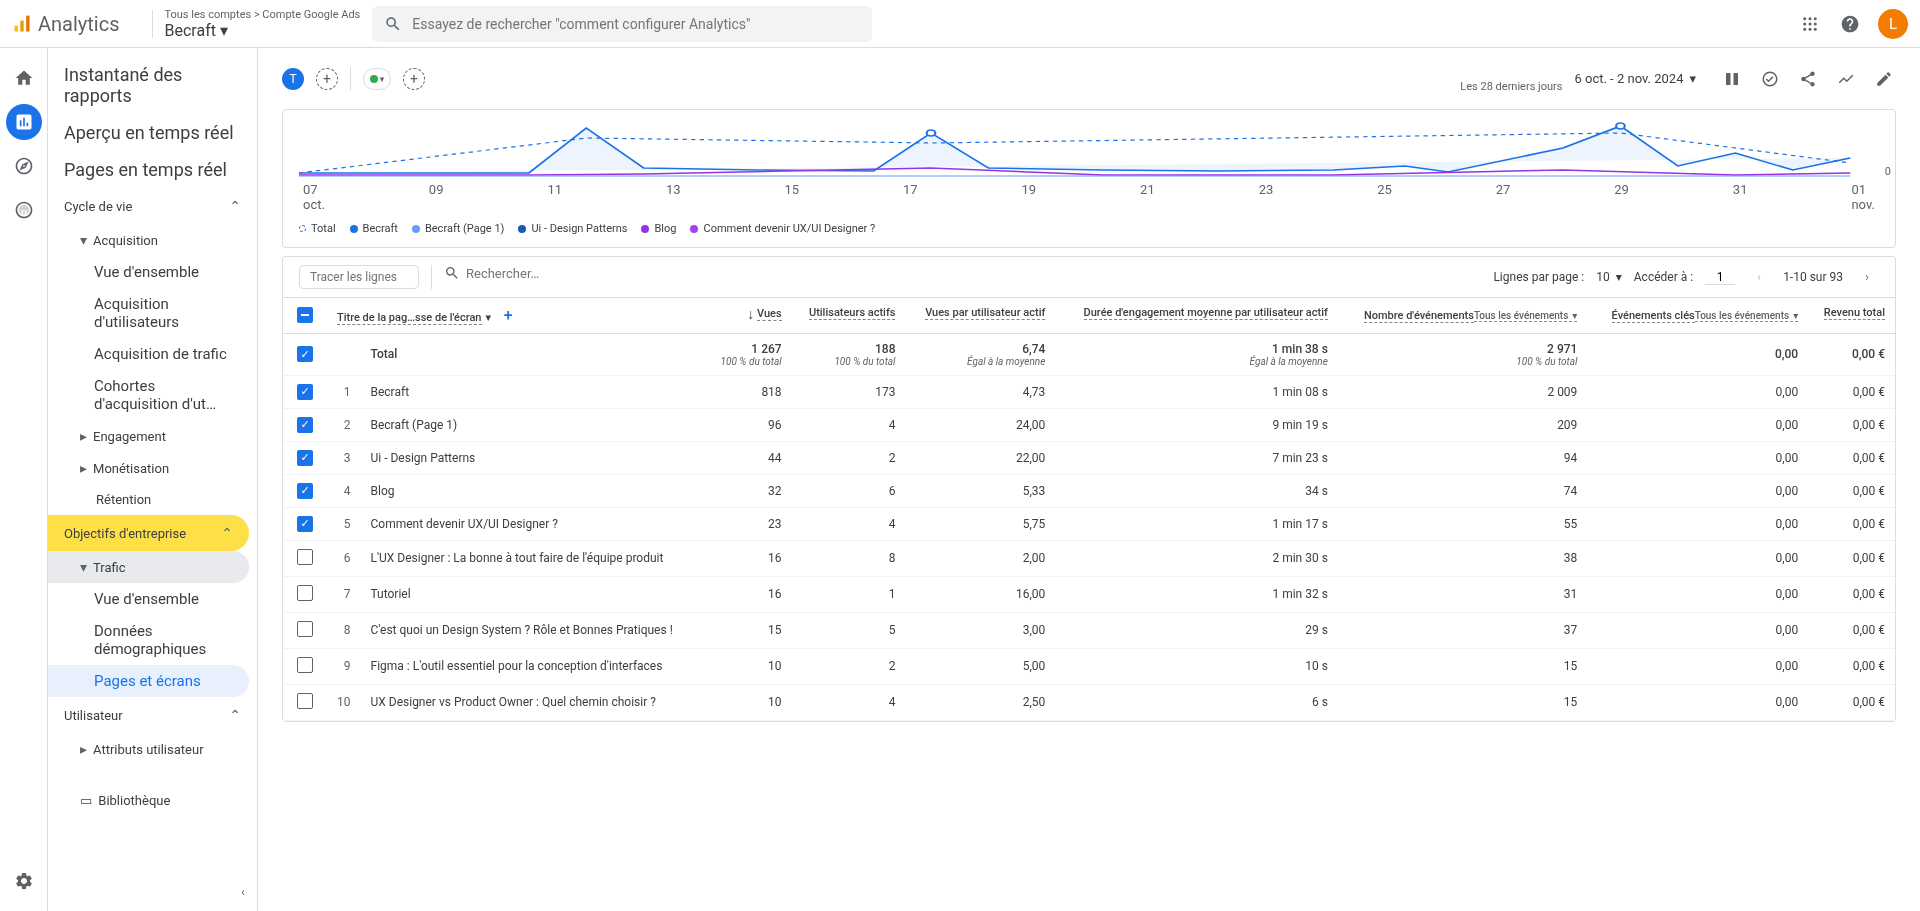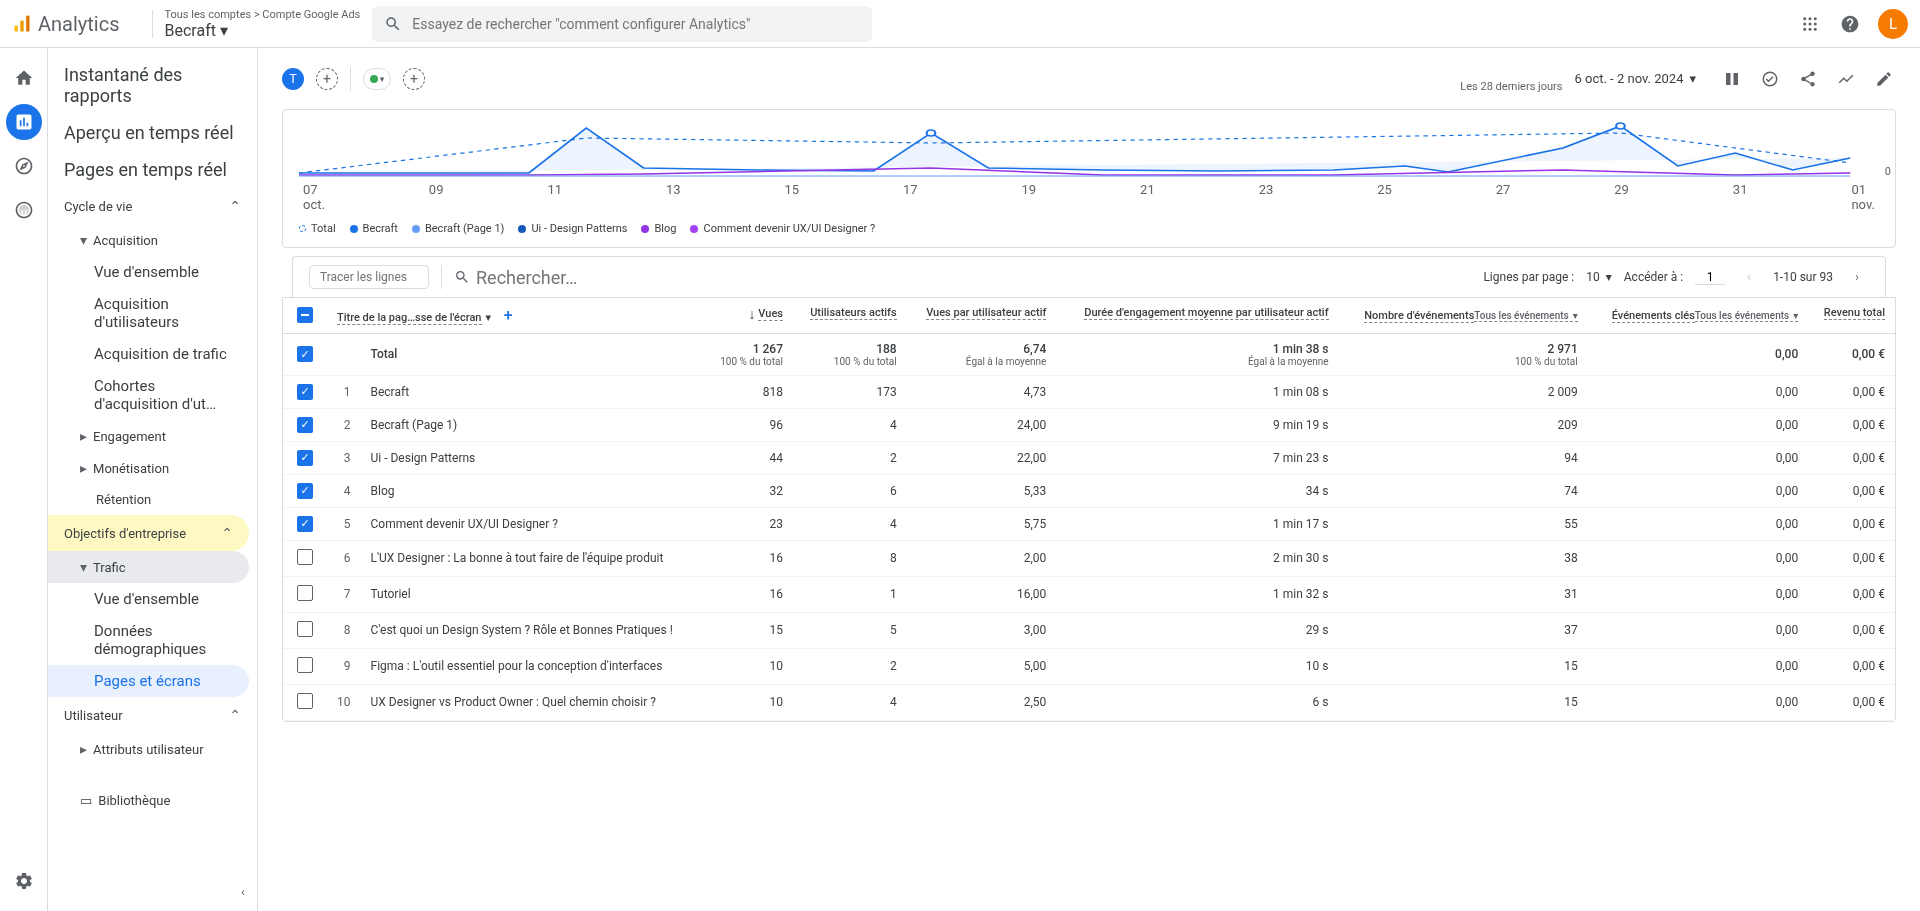--- a/index.html
+++ b/index.html
@@ -56,7 +56,7 @@
 .legend-dot { width: 8px; height: 8px; border-radius: 50%; }
 .legend-dot.dashed { border: 1px dashed #1a73e8; background: transparent; width: 7px; height: 7px; }
 
-.table-toolbar { display: flex; align-items: center; padding: 8px 16px; gap: 12px; margin: 0 34px; border: 1px solid #dadce0; border-bottom: none; border-radius: 4px 4px 0 0; }
+.table-toolbar { display: flex; align-items: flex-start; padding: 8px 16px; gap: 12px; margin: 0 24px; border: 1px solid #dadce0; border-bottom: none; border-radius: 4px 4px 0 0; }
 .trace-box { border: 1px solid #dadce0; border-radius: 4px; padding: 4px 10px; font-size: 12px; color: #80868b; width: 120px; }
 .tb-sep { width: 1px; height: 24px; background: #dadce0; }
 .search-mini { display: flex; align-items: center; gap: 6px; flex: 1; }

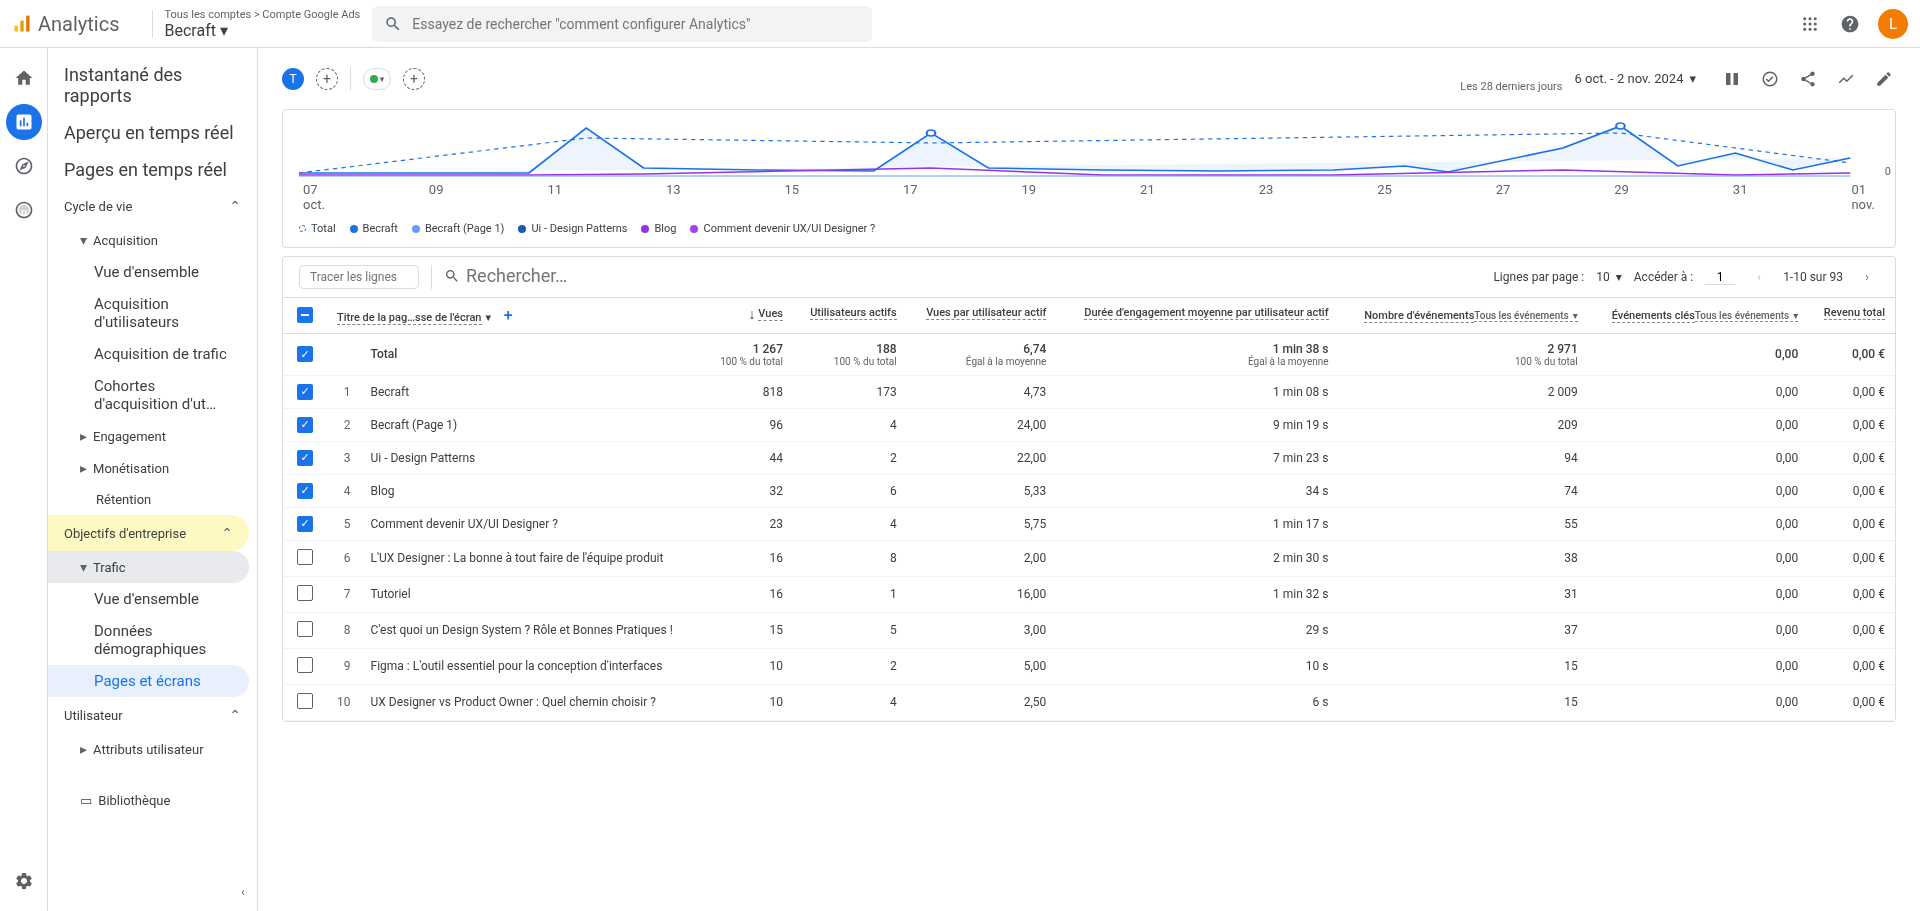--- a/index.html
+++ b/index.html
@@ -60,7 +60,7 @@
 .trace-box { border: 1px solid #dadce0; border-radius: 4px; padding: 4px 10px; font-size: 12px; color: #80868b; width: 120px; }
 .tb-sep { width: 1px; height: 24px; background: #dadce0; }
 .search-mini { display: flex; align-items: center; gap: 6px; flex: 1; }
-.search-mini input { border: none; outline: none; font-size: 18px; }
+.search-mini input { border: none; outline: none; font-size: 13px; }
 .tb-right { display: flex; align-items: center; gap: 12px; font-size: 12px; color: #3c4043; }
 .pager-sel { display: flex; align-items: center; gap: 6px; }
 .goto-input { width: 30px; border: none; border-bottom: 1px solid #dadce0; text-align: center; font-size: 12px; outline: none; }

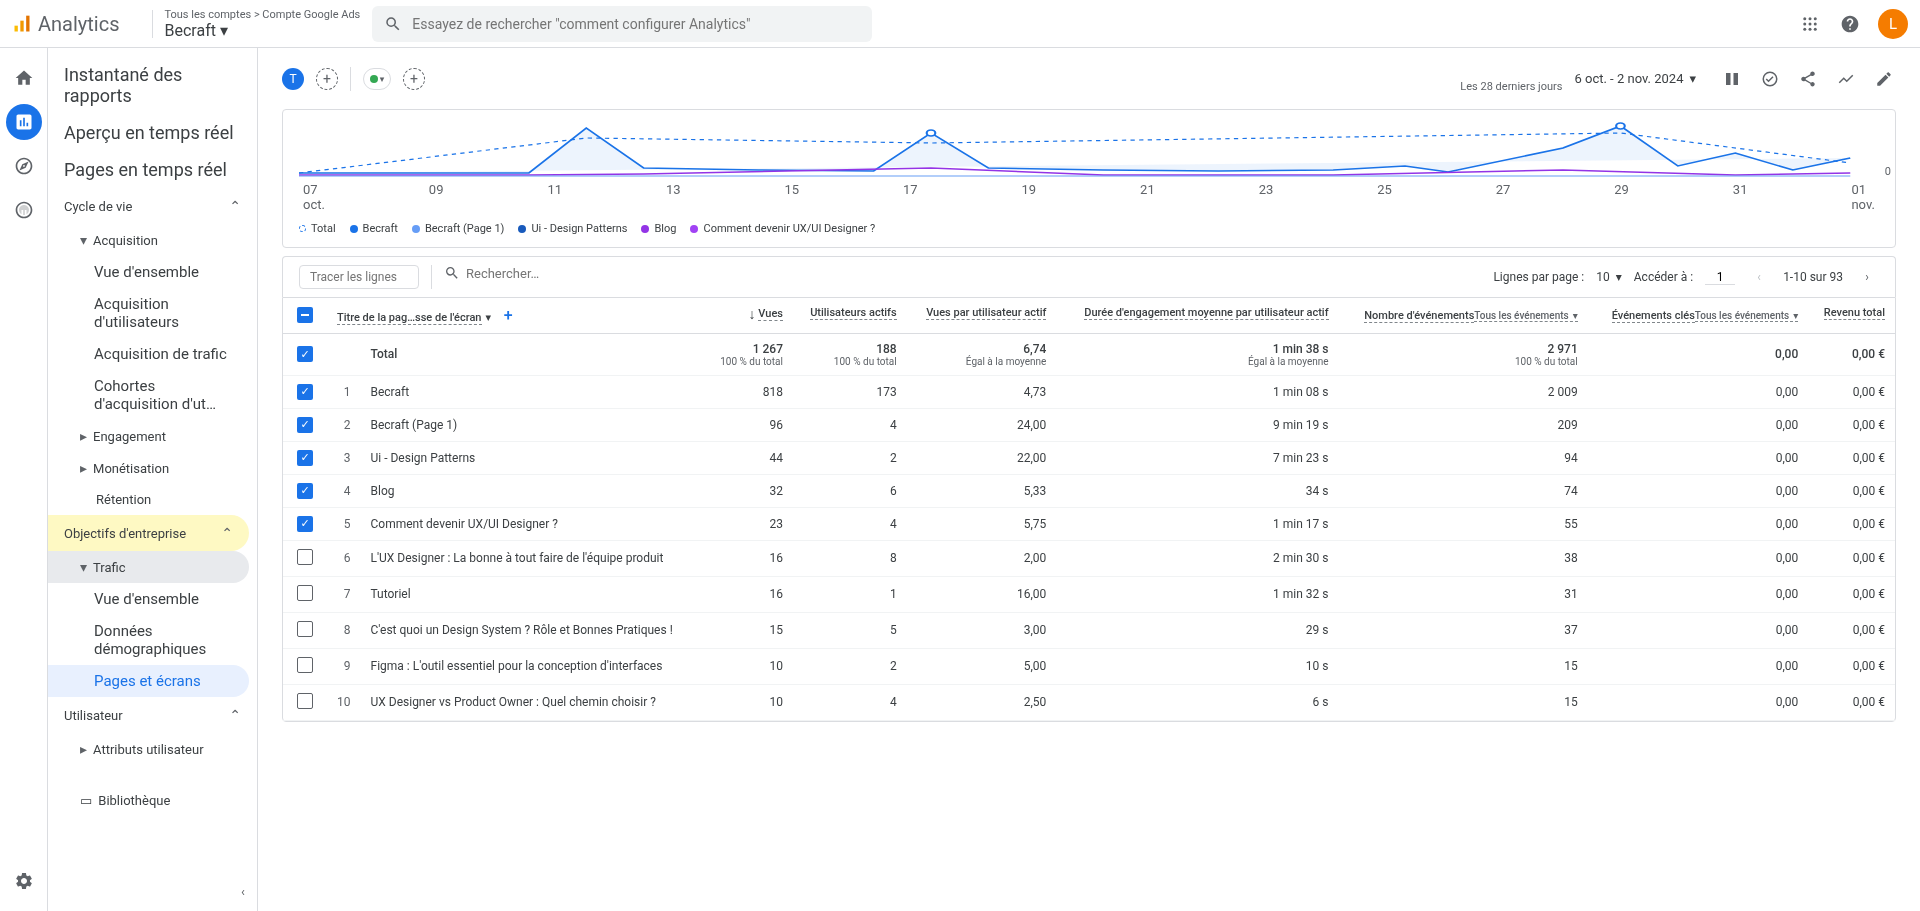--- a/index.html
+++ b/index.html
@@ -77,7 +77,7 @@
 .cb-cell { width: 44px; text-align: center !important; }
 .idx-cell { width: 30px; text-align: right; color: #5f6368; }
 .total-row td { font-weight: 500; }
-.subtext { display: block; font-size: 10px; font-weight: 400; color: #5f6368; }
+.subtext { display: block; font-size: 10px; font-weight: 400; color: #5f6368; font-style: italic; }
 .plus-icon { width: 18px; height: 18px; display: inline-flex; align-items: center; justify-content: center; color: #1a73e8; cursor: pointer; font-size: 16px; }
 .checkbox-mixed { width: 16px; height: 16px; background: #1a73e8; border-radius: 2px; display: inline-flex; align-items: center; justify-content: center; }
 .checkbox-mixed::after { content: ''; width: 8px; height: 2px; background: #fff; }

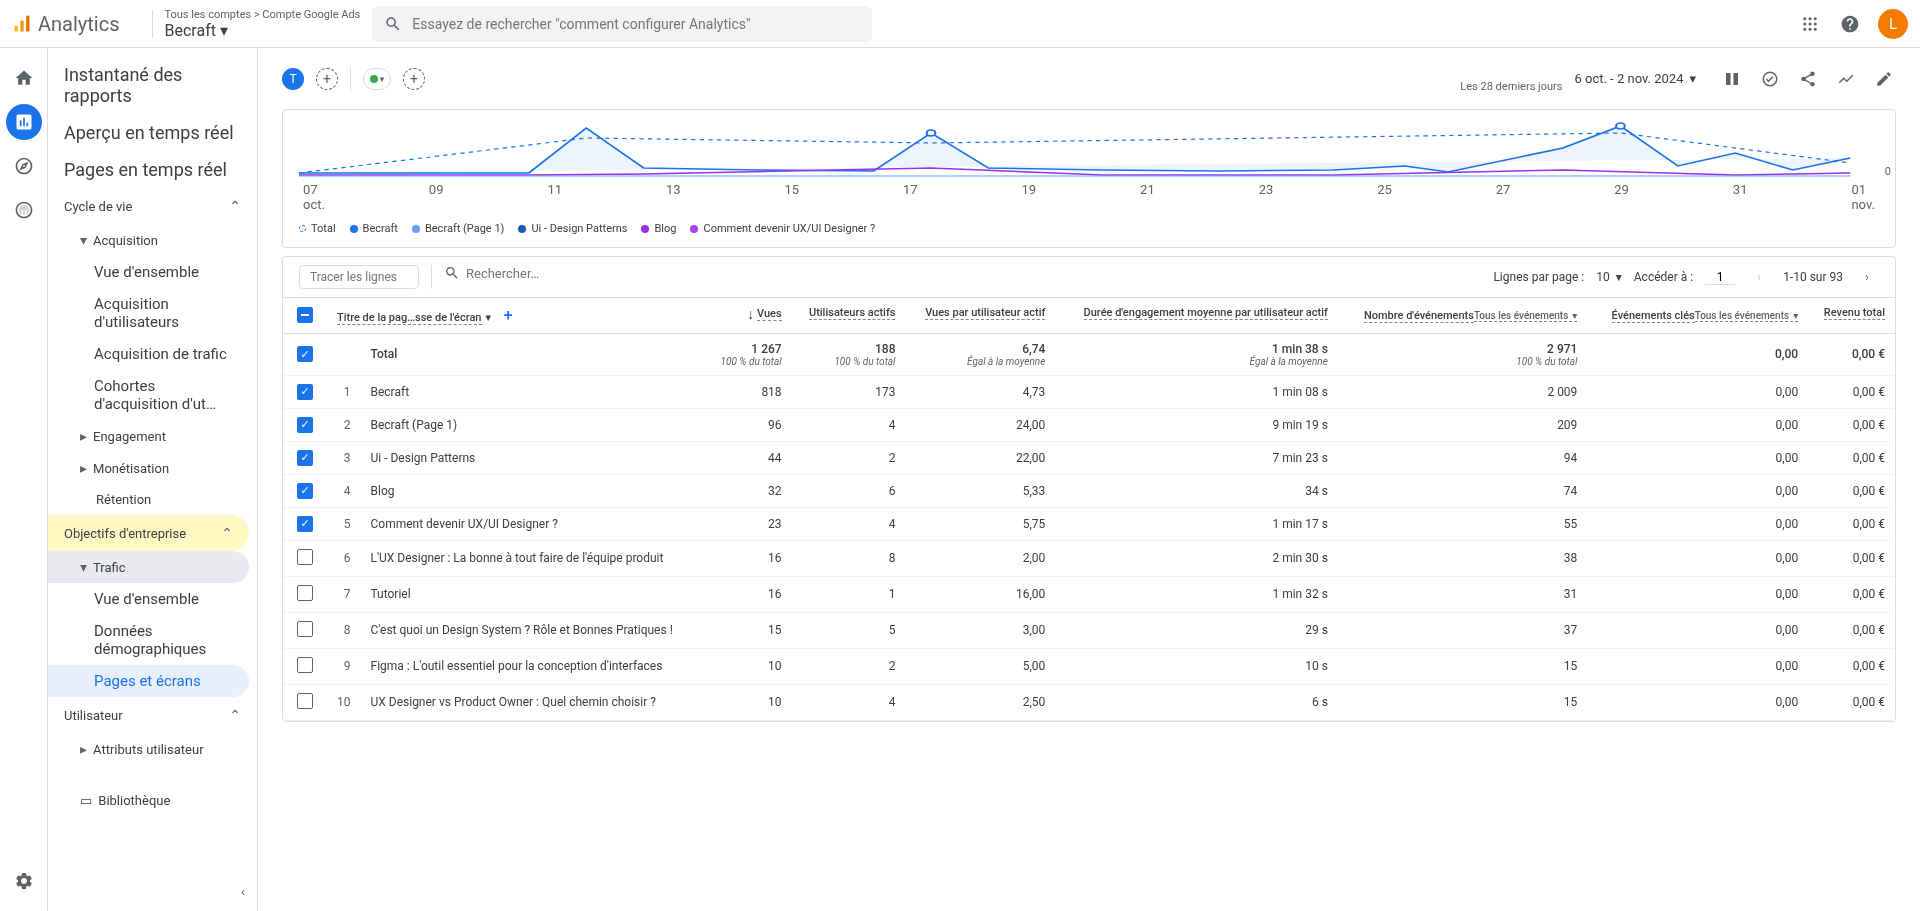--- a/index.html
+++ b/index.html
@@ -31,7 +31,7 @@
 .nav-subsub { padding: 7px 16px 7px 46px; font-size: 15px; cursor: pointer; color: #3c4043; }
 .nav-subsub.active { background: #e8f0fe; color: #1a73e8; border-radius: 0 18px 18px 0; margin-right: 8px; }
 .nav-sub.selected { background: #e8eaed; border-radius: 0 18px 18px 0; margin-right: 8px; }
-.nav-section.selected { background: #fef9c3; border-radius: 0 18px 18px 0; margin-right: 8px; }
+.nav-section.selected { background: #fde047; border-radius: 0 18px 18px 0; margin-right: 8px; }
 .chev { color: #5f6368; font-size: 14px; }
 .collapse-btn { position: absolute; bottom: 12px; right: 12px; cursor: pointer; color: #5f6368; }
 

